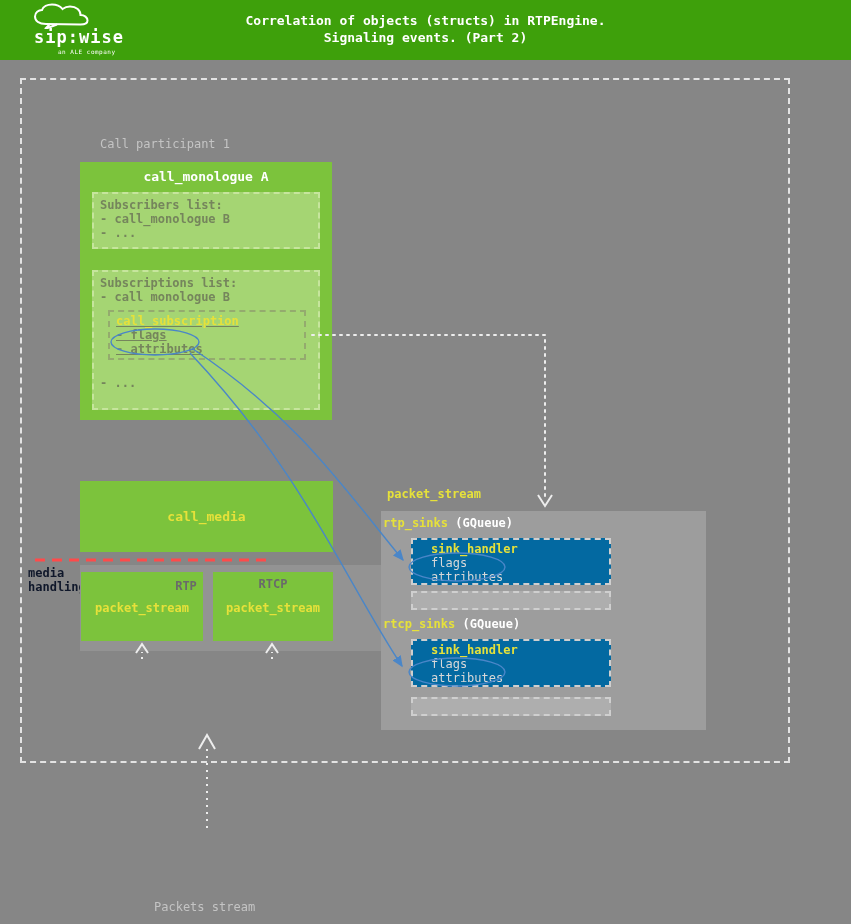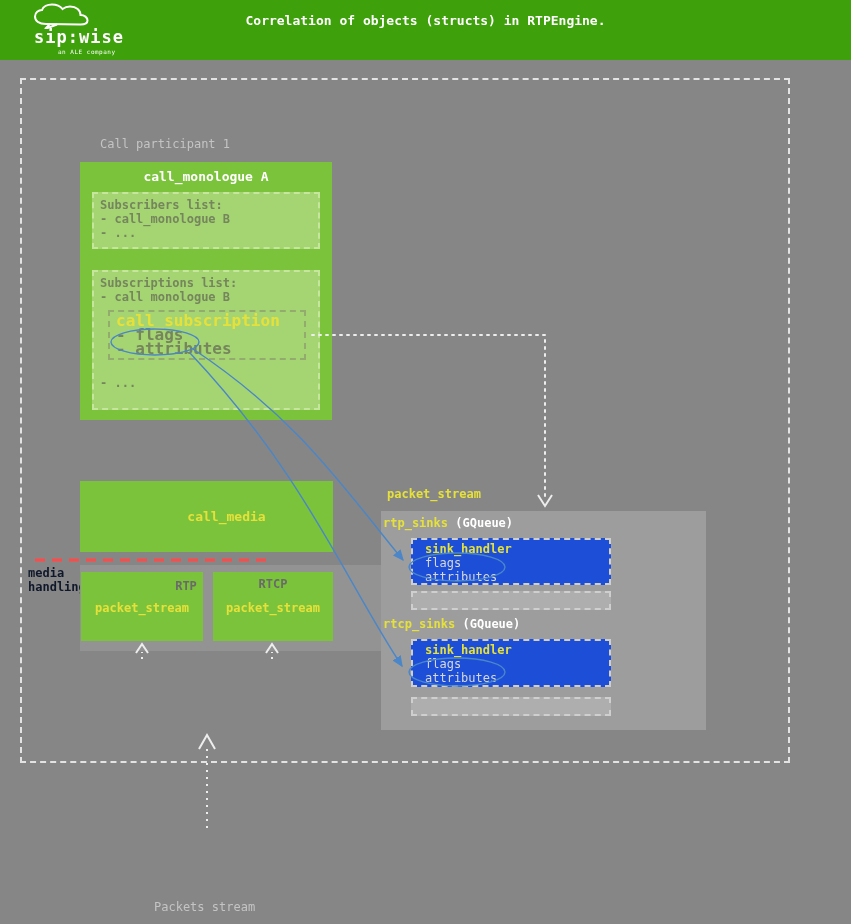--- a/index.html
+++ b/index.html
@@ -58,6 +58,7 @@
     </div>
     <div class="header-title">
       <div>Correlation of objects (structs) in RTPEngine.</div>
+      <div>Signaling events. (Part 2)</div>
     </div>
   </div>
 

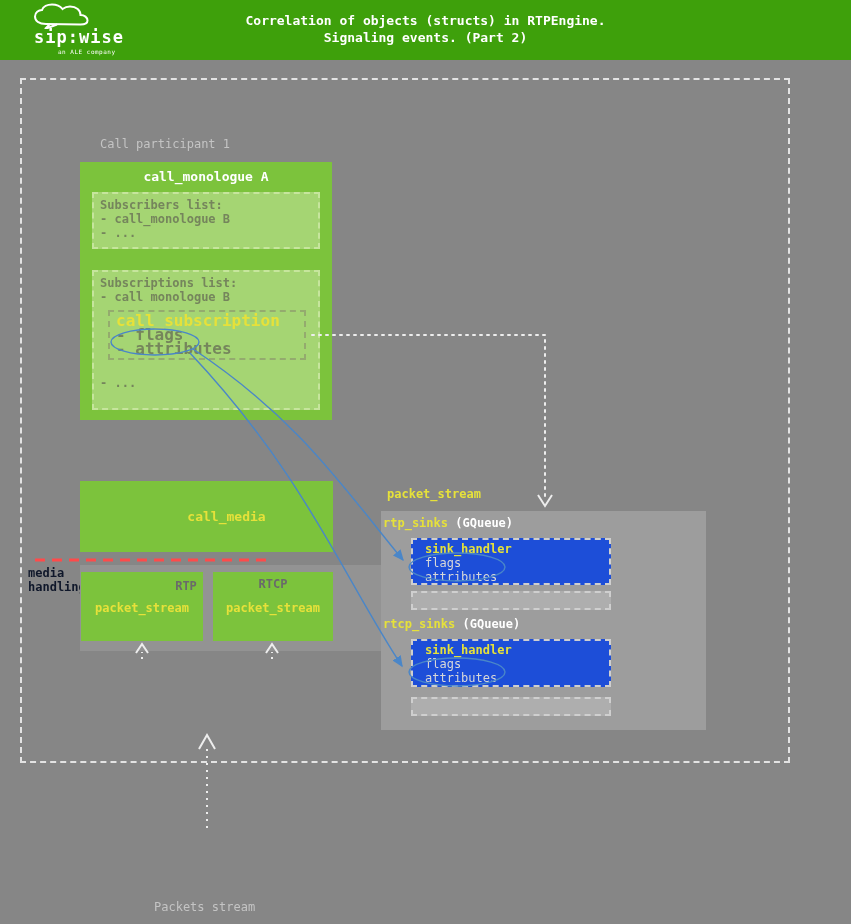--- a/index.html
+++ b/index.html
@@ -29,7 +29,7 @@
   .light-box{position:absolute;background:#a5d573;border:2px dashed #c6e59d;
     font-size:12px;font-weight:bold;color:#75855c;line-height:14px;padding:4px 6px;box-sizing:border-box;}
   .nested-box{position:absolute;border:2px dashed #94ab6e;box-sizing:border-box;
-    padding:2px 6px;font-size:16px;line-height:14px;}
+    padding:2px 6px;font-size:12px;line-height:14px;text-decoration:underline;}
   
   .band{position:absolute;left:80px;top:565px;width:301px;height:86px;background:#939393;}
   .panel{position:absolute;left:381px;top:511px;width:325px;height:219px;background:#9d9d9d;}

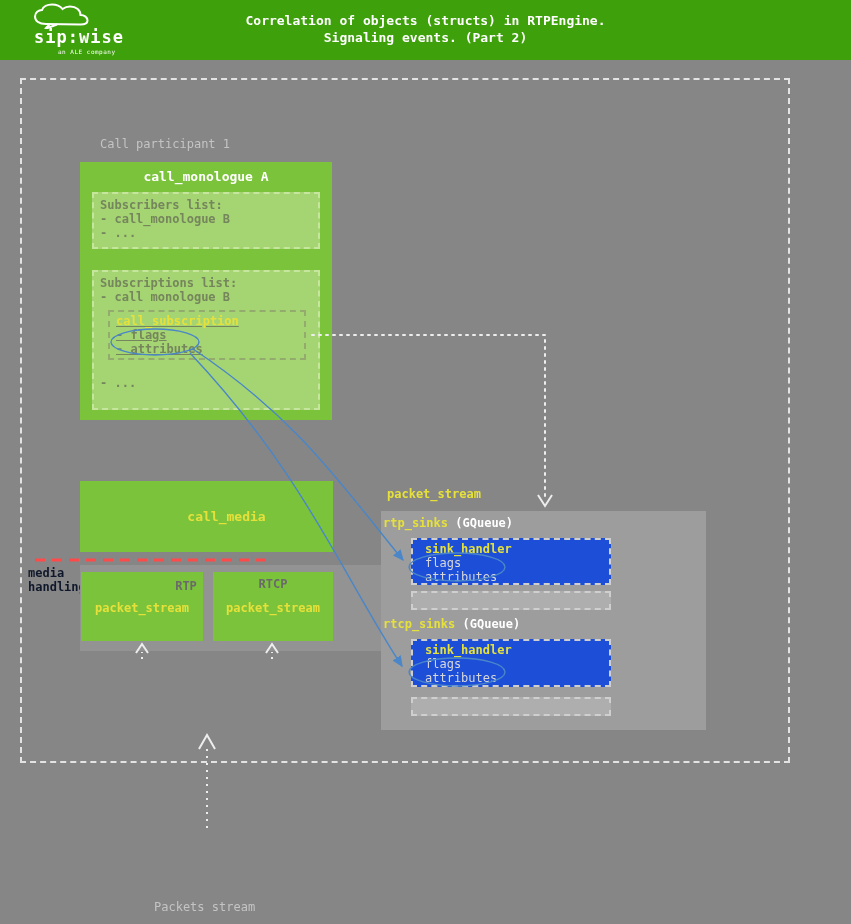--- a/index.html
+++ b/index.html
@@ -88,7 +88,7 @@
   </div>
 
   <div class="green-box" style="left:80px;top:481px;width:253px;height:71px;">
-    <div class="green-title yellow" style="position:absolute;top:28px;margin-left:20px;">call_media</div>
+    <div class="green-title yellow" style="position:absolute;top:28px;">call_media</div>
   </div>
 
   <div class="lbl red-lbl" style="left:28px;top:566px;">

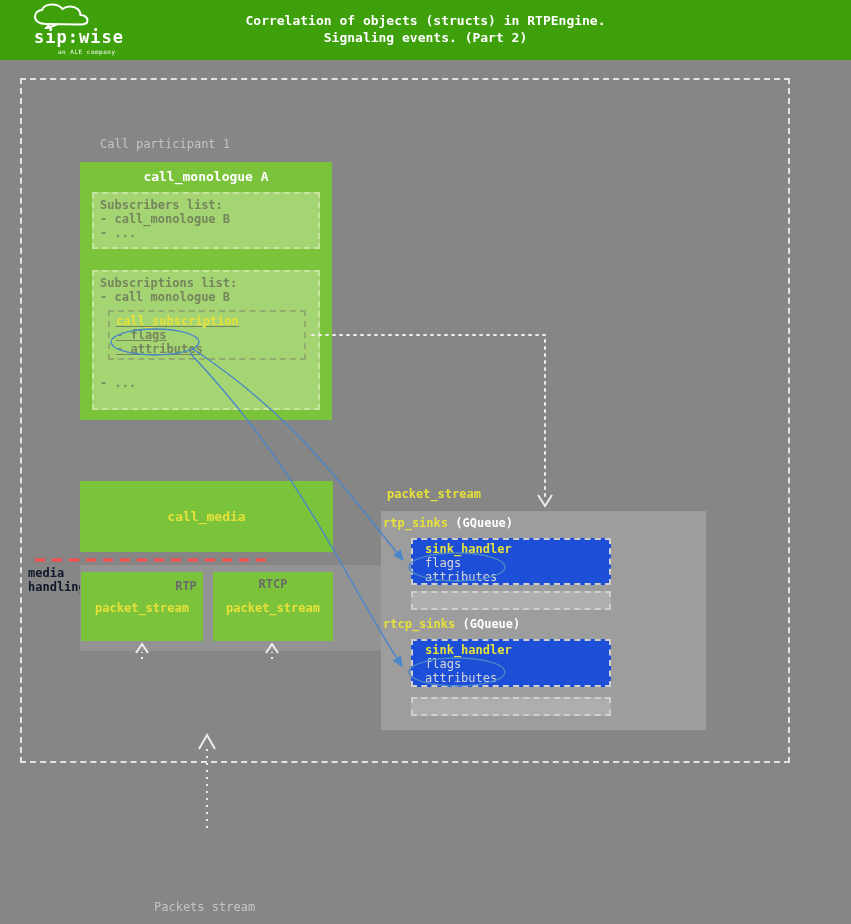--- a/index.html
+++ b/index.html
@@ -33,8 +33,8 @@
   
   .band{position:absolute;left:80px;top:565px;width:301px;height:86px;background:#939393;}
   .panel{position:absolute;left:381px;top:511px;width:325px;height:219px;background:#9d9d9d;}
-  .sink-box{position:absolute;background:#1d4ed8;border:2px dashed #cfcfcf;box-sizing:border-box;
-    font-size:12px;line-height:14px;padding:2px 12px;}
+  .sink-box{position:absolute;background:#0369a1;border:2px dashed #cfcfcf;box-sizing:border-box;
+    font-size:12px;line-height:14px;padding:2px 18px;}
   .sink-bar{position:absolute;background:#aeaeae;border:2px dashed #cfcfcf;box-sizing:border-box;}
   .sink-flags{color:#d8d8d8;}
   .proto-lbl{width:100%;text-align:center;color:#6a6a6a;font-weight:bold;font-size:12px;}

